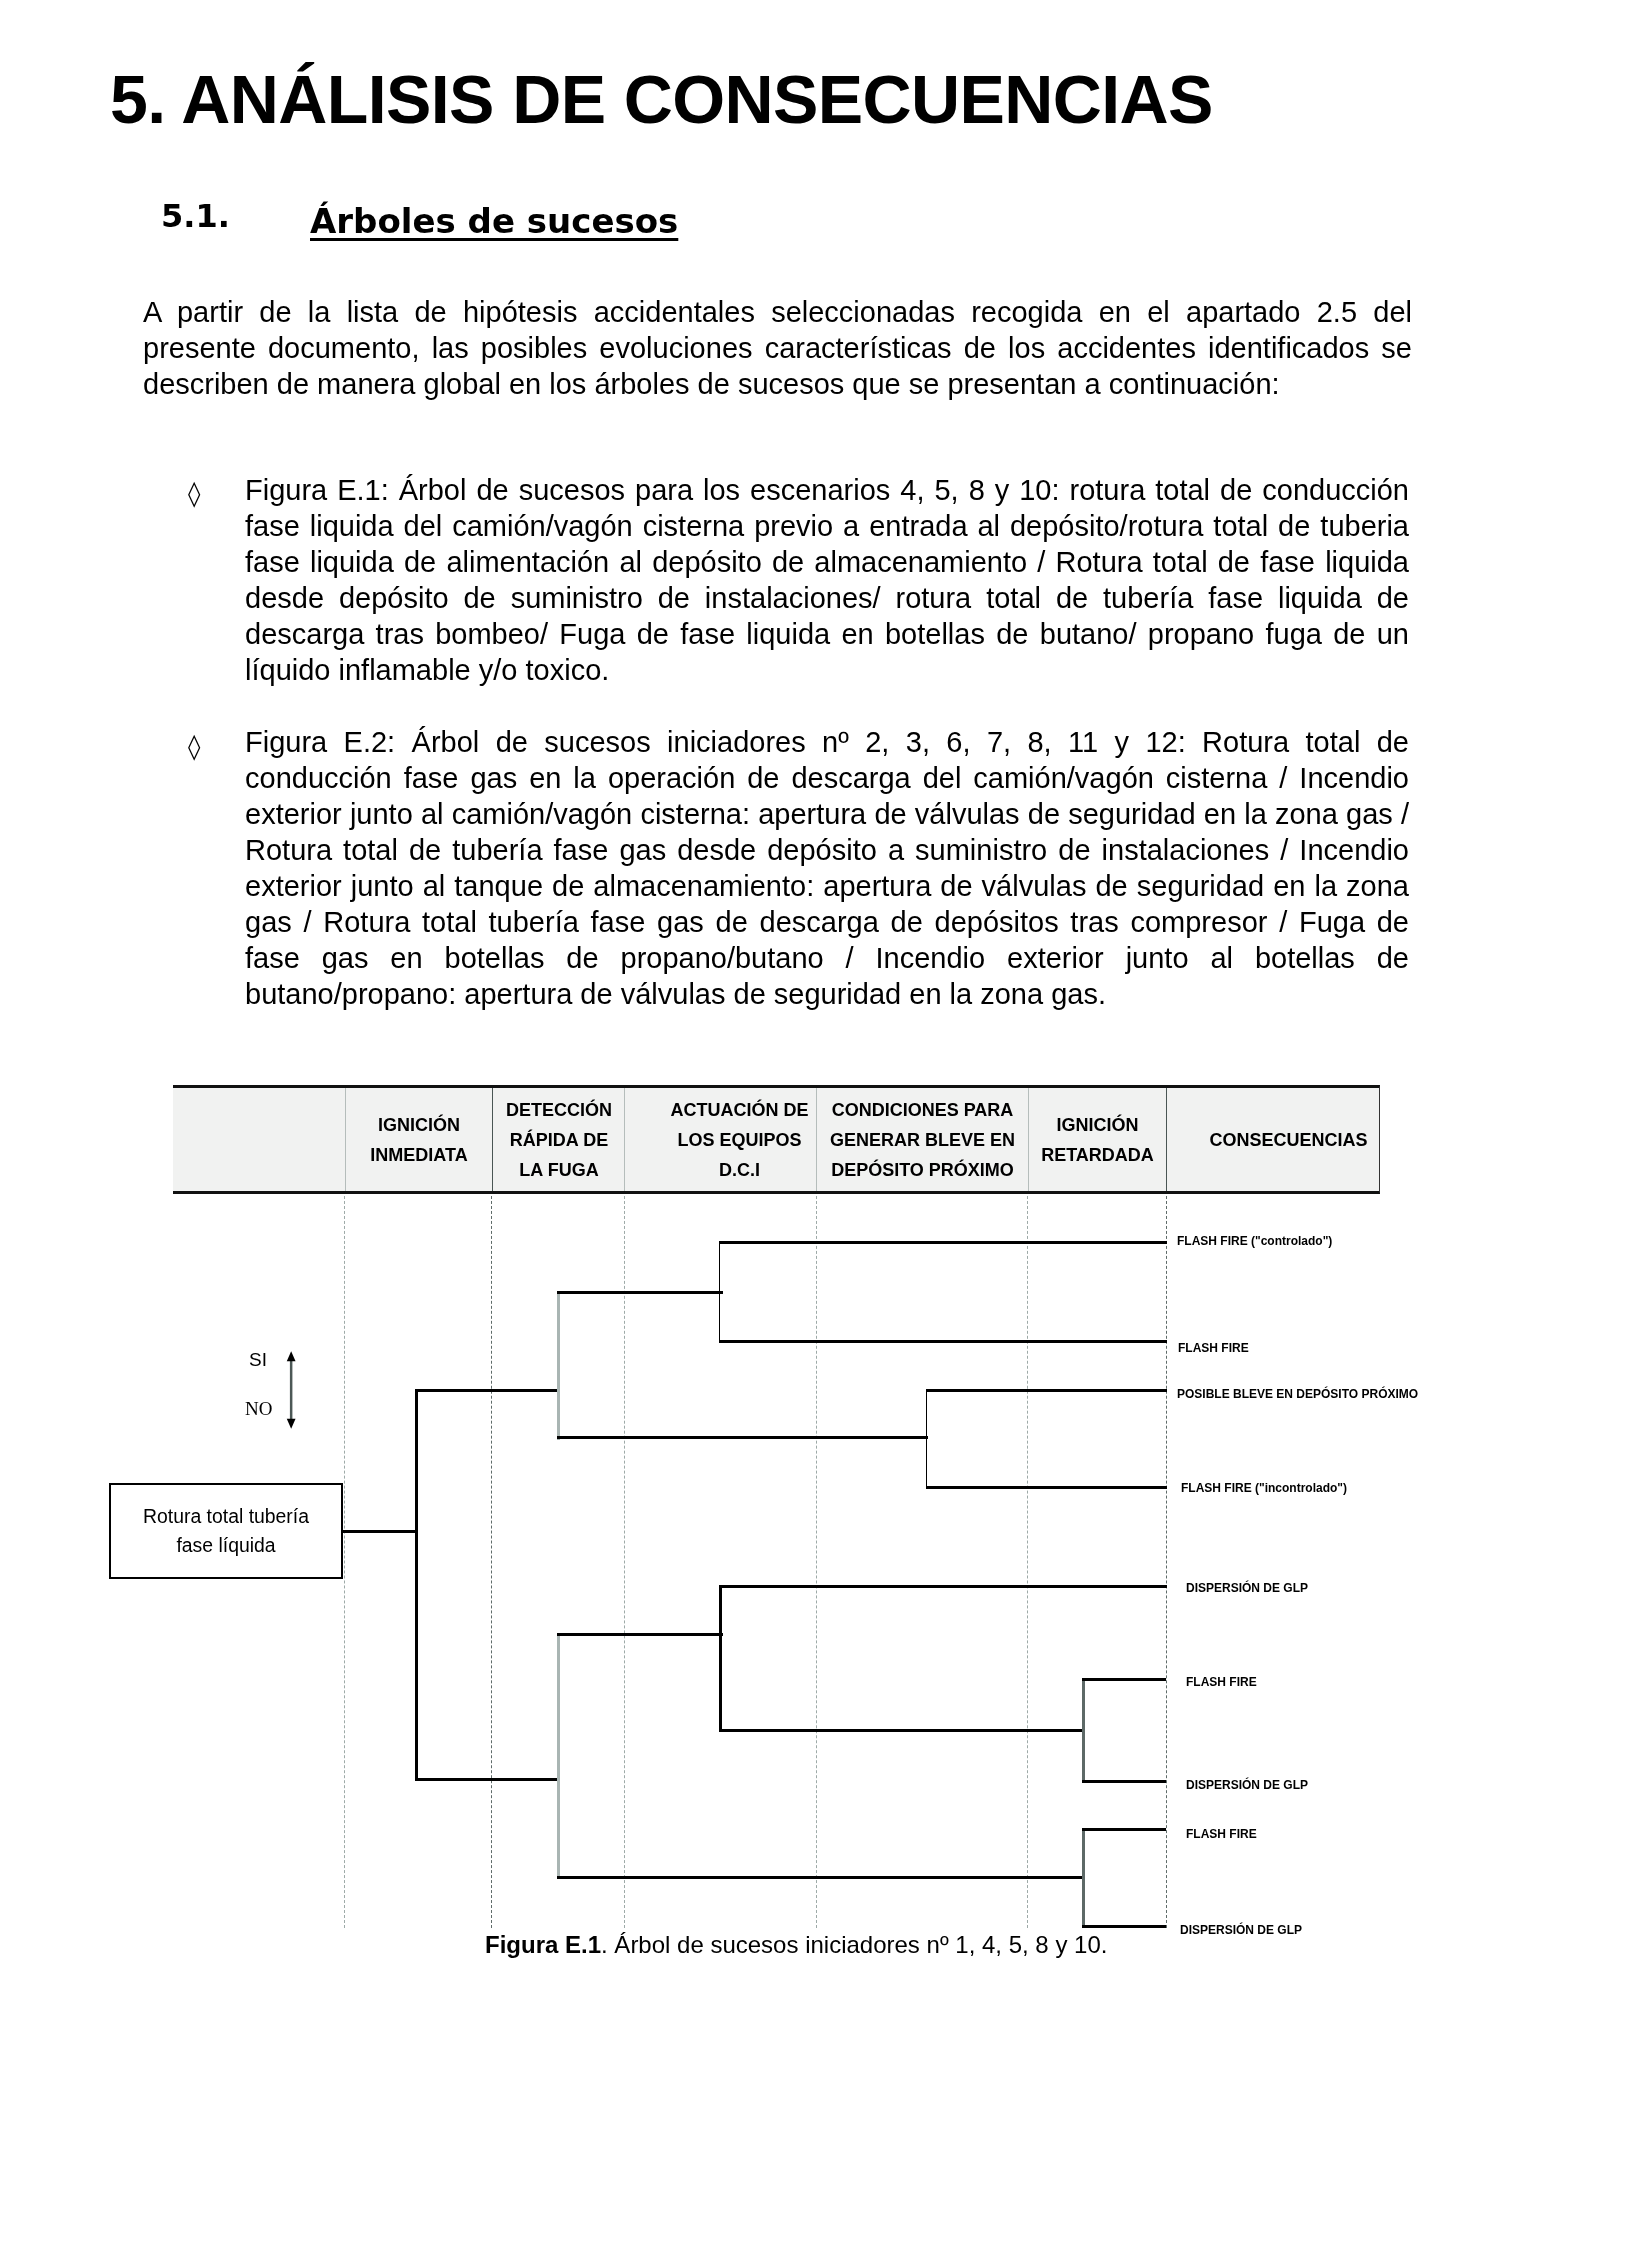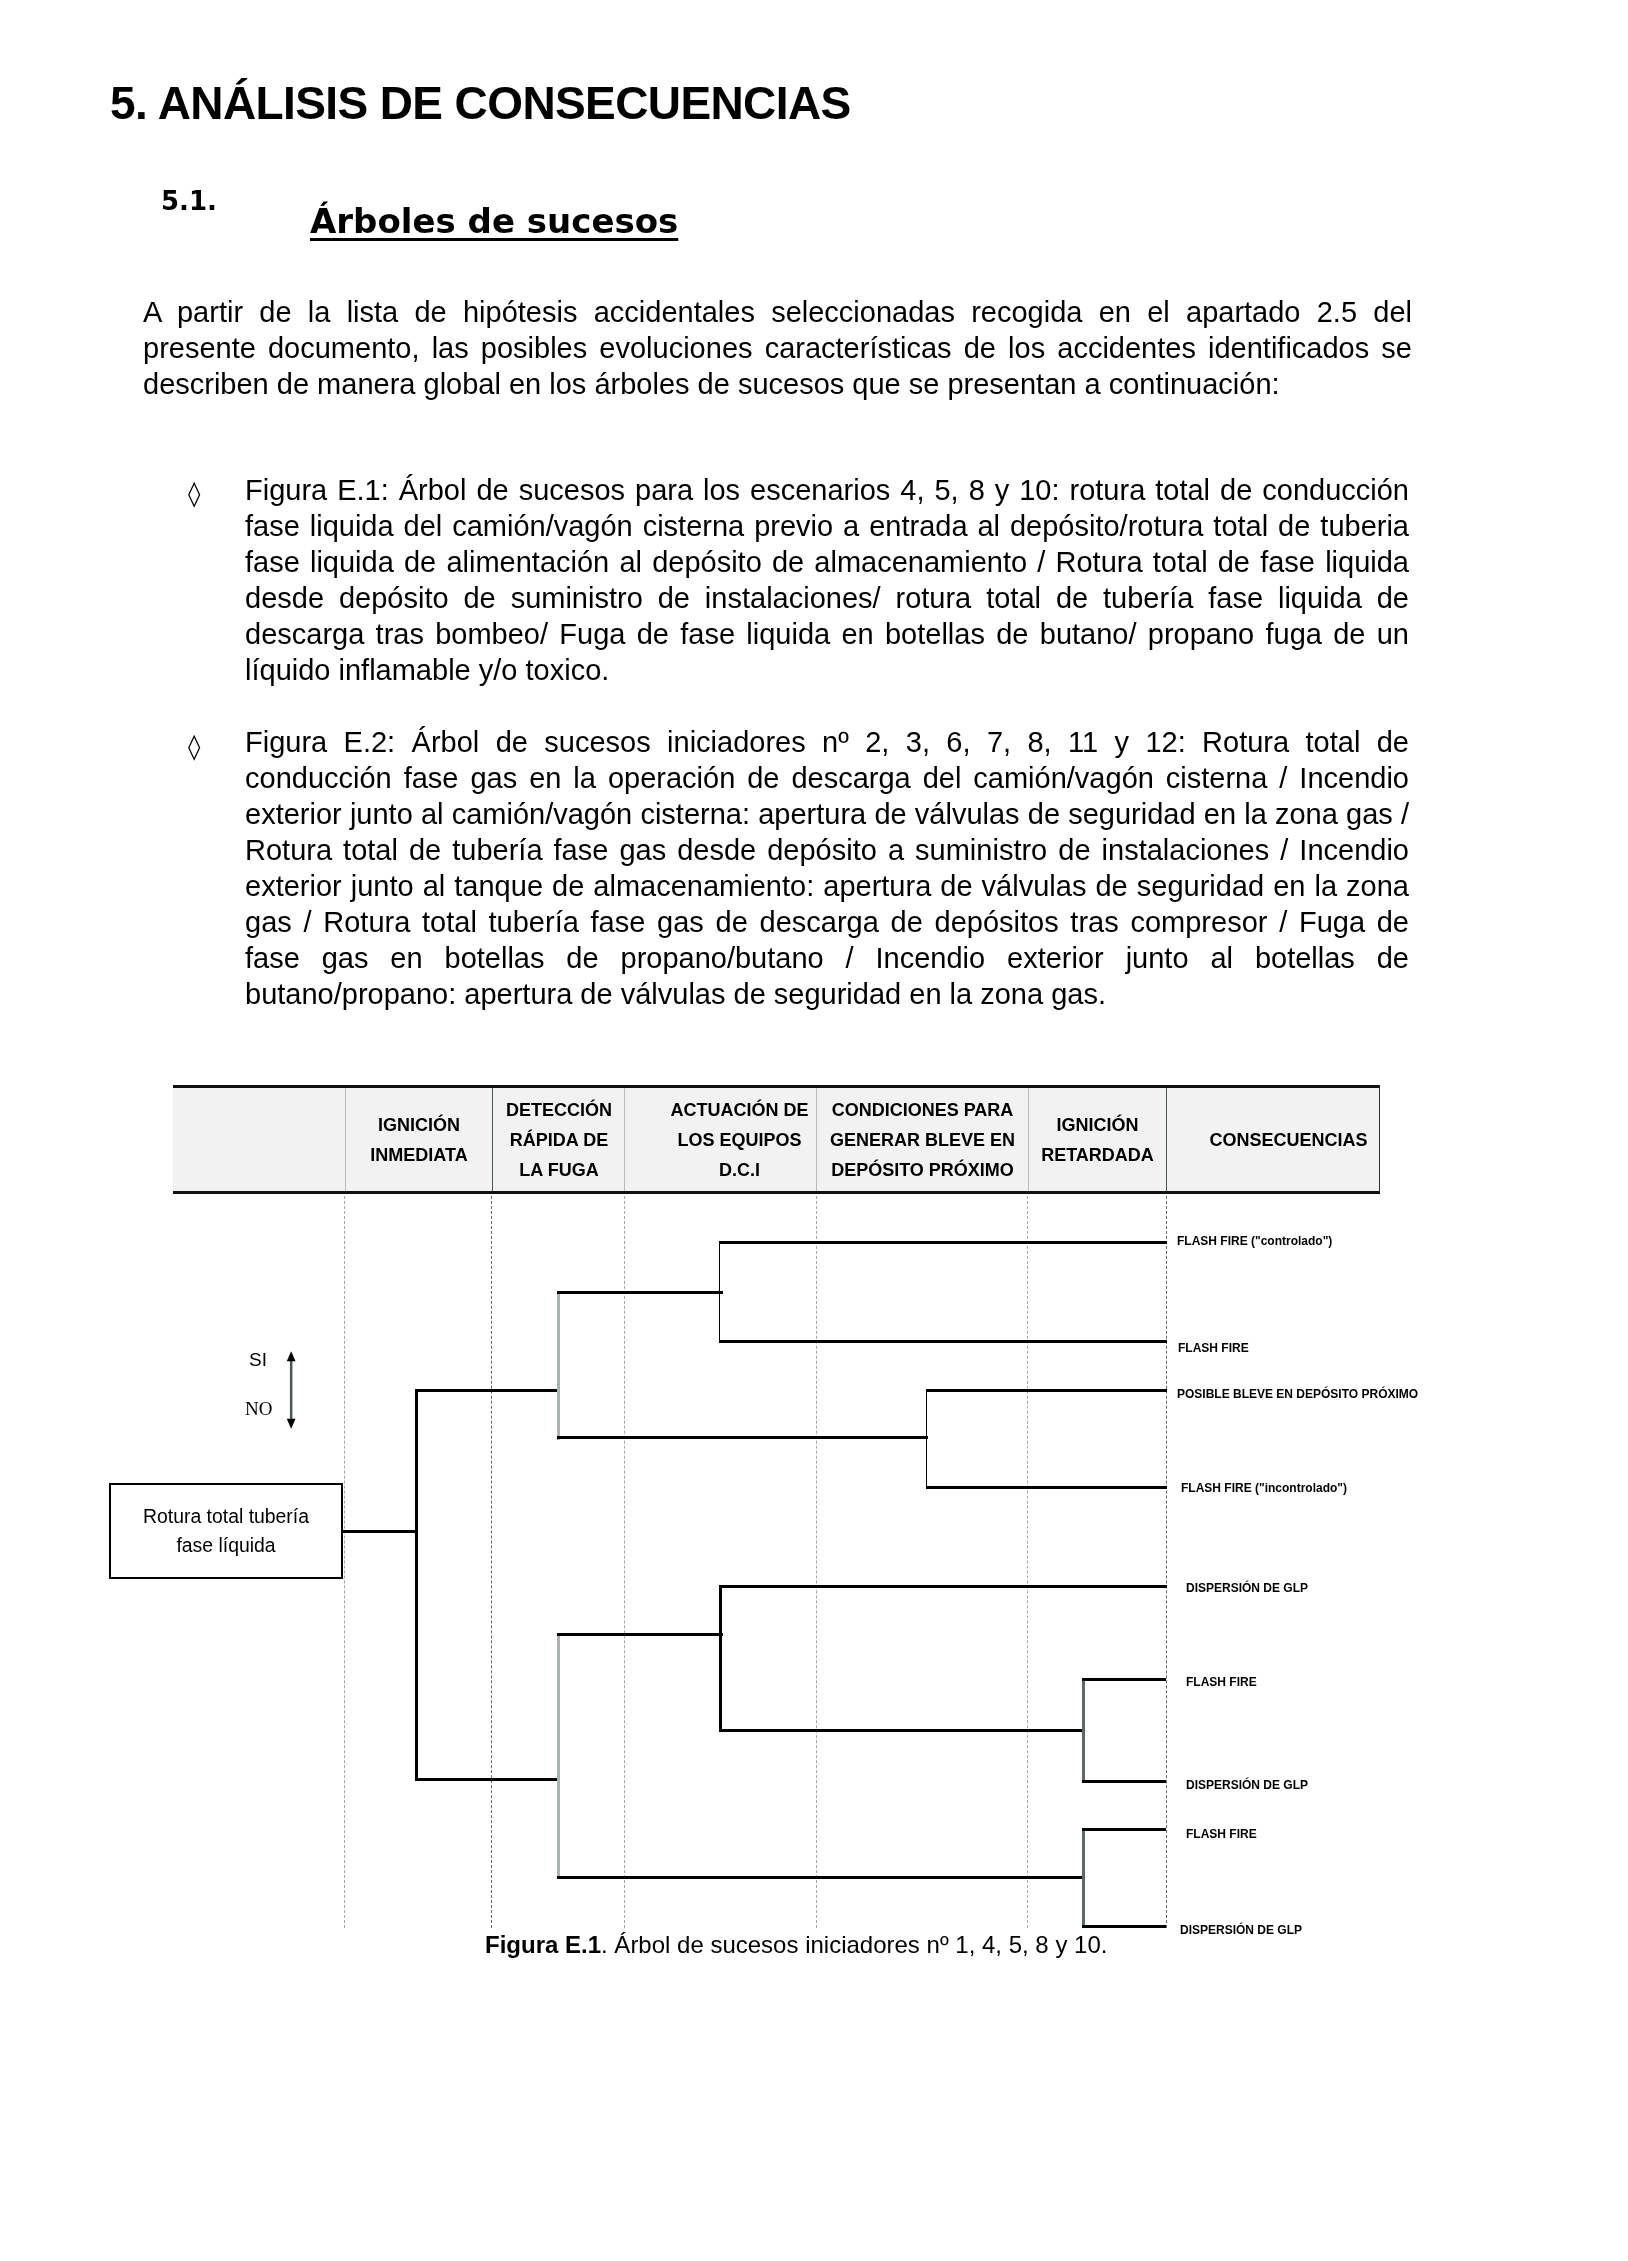--- a/index.html
+++ b/index.html
@@ -5,7 +5,7 @@
   html, body { margin:0; padding:0; background:#ffffff; }
   body { width:1628px; height:2261px; position:relative; overflow:hidden; font-family:"Liberation Sans", sans-serif; color:#000; }
   .abs { position:absolute; }
-  #h1 { left:110px; top:76px; font-size:46px; font-weight:bold; letter-spacing:-0.6px; white-space:nowrap; }
+  #h1 { left:110px; top:60px; font-size:68px; font-weight:bold; letter-spacing:-0.6px; white-space:nowrap; }
   #h2num { left:161px; top:186px; font-size:26px; font-weight:bold; font-family:"DejaVu Sans", sans-serif; }
   #h2title { left:310px; top:201px; font-size:34px; font-weight:bold; font-family:"DejaVu Sans", sans-serif; text-decoration:underline; text-decoration-thickness:3.1px; text-underline-offset:5px; }
   .para { font-size:29px; line-height:36px; text-align:justify; text-align-last:left; }

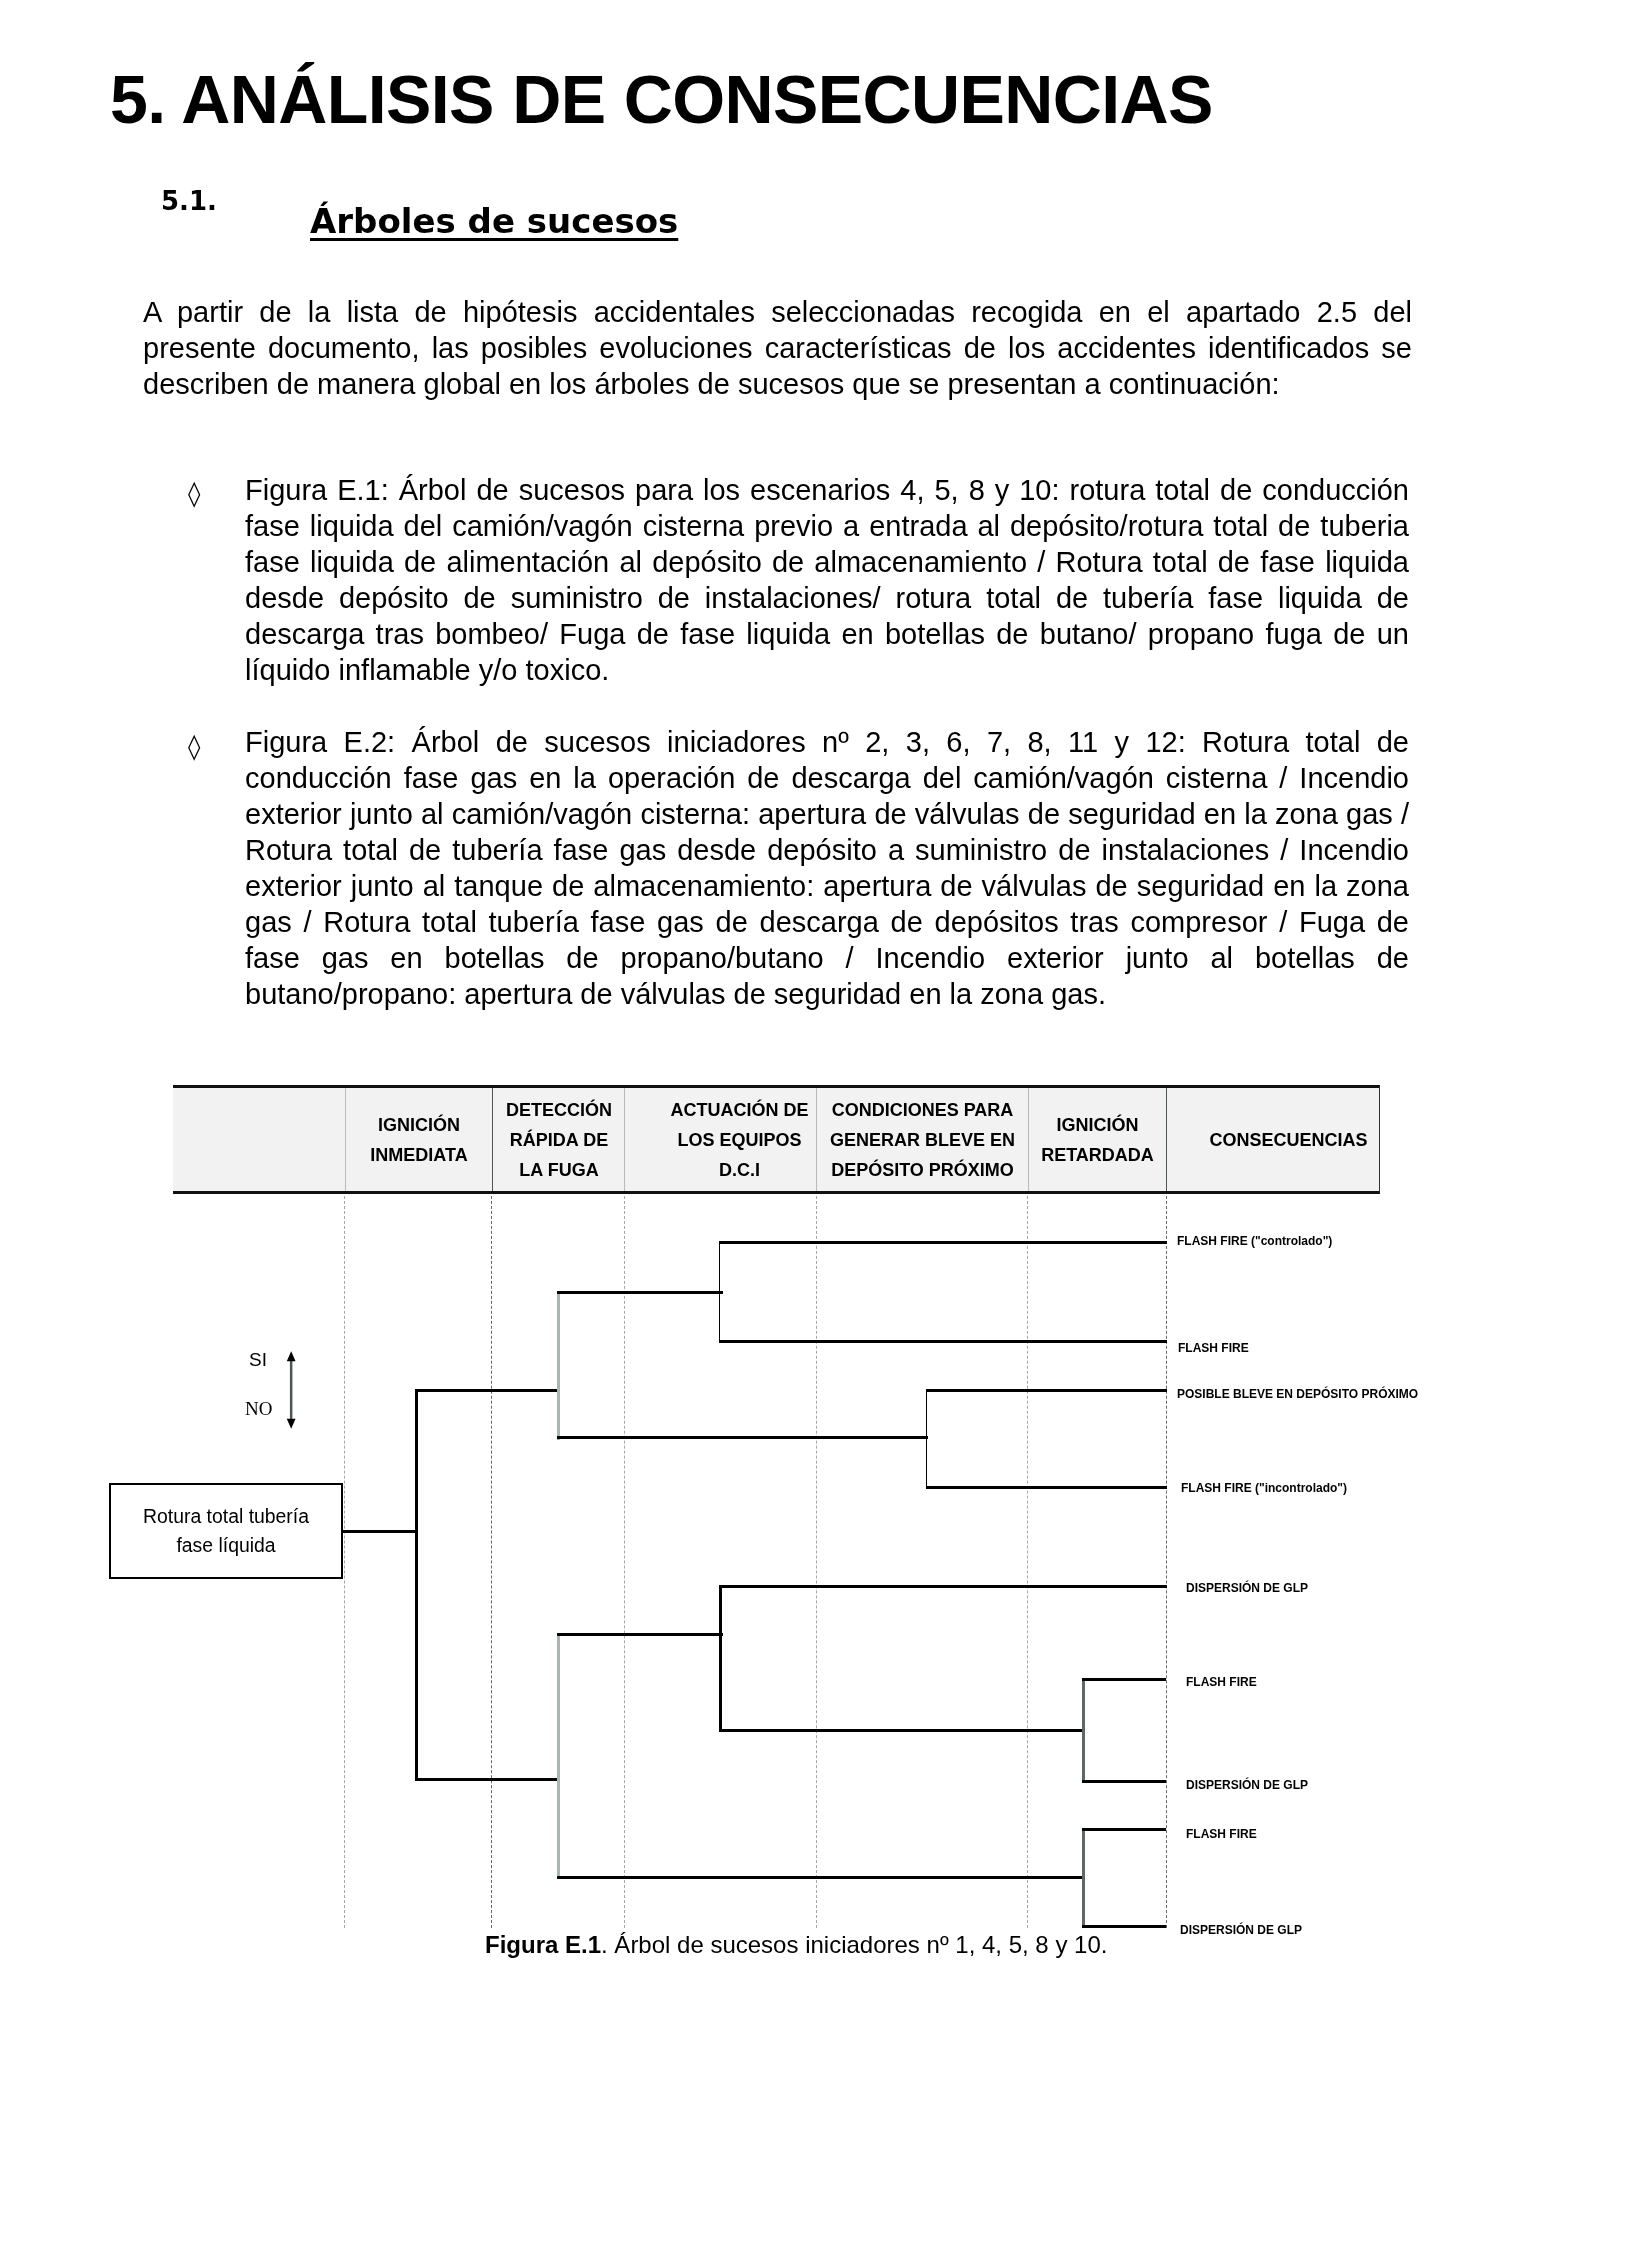--- a/index.html
+++ b/index.html
@@ -6,7 +6,7 @@
   body { width:1628px; height:2261px; position:relative; overflow:hidden; font-family:"Liberation Sans", sans-serif; color:#000; }
   .abs { position:absolute; }
   #h1 { left:110px; top:60px; font-size:68px; font-weight:bold; letter-spacing:-0.6px; white-space:nowrap; }
-  #h2num { left:161px; top:186px; font-size:26px; font-weight:bold; font-family:"DejaVu Sans", sans-serif; }
+  #h2num { left:161px; top:197px; font-size:32px; font-weight:bold; font-family:"DejaVu Sans", sans-serif; }
   #h2title { left:310px; top:201px; font-size:34px; font-weight:bold; font-family:"DejaVu Sans", sans-serif; text-decoration:underline; text-decoration-thickness:3.1px; text-underline-offset:5px; }
   .para { font-size:29px; line-height:36px; text-align:justify; text-align-last:left; }
   #intro { left:143px; top:294px; width:1269px; }

